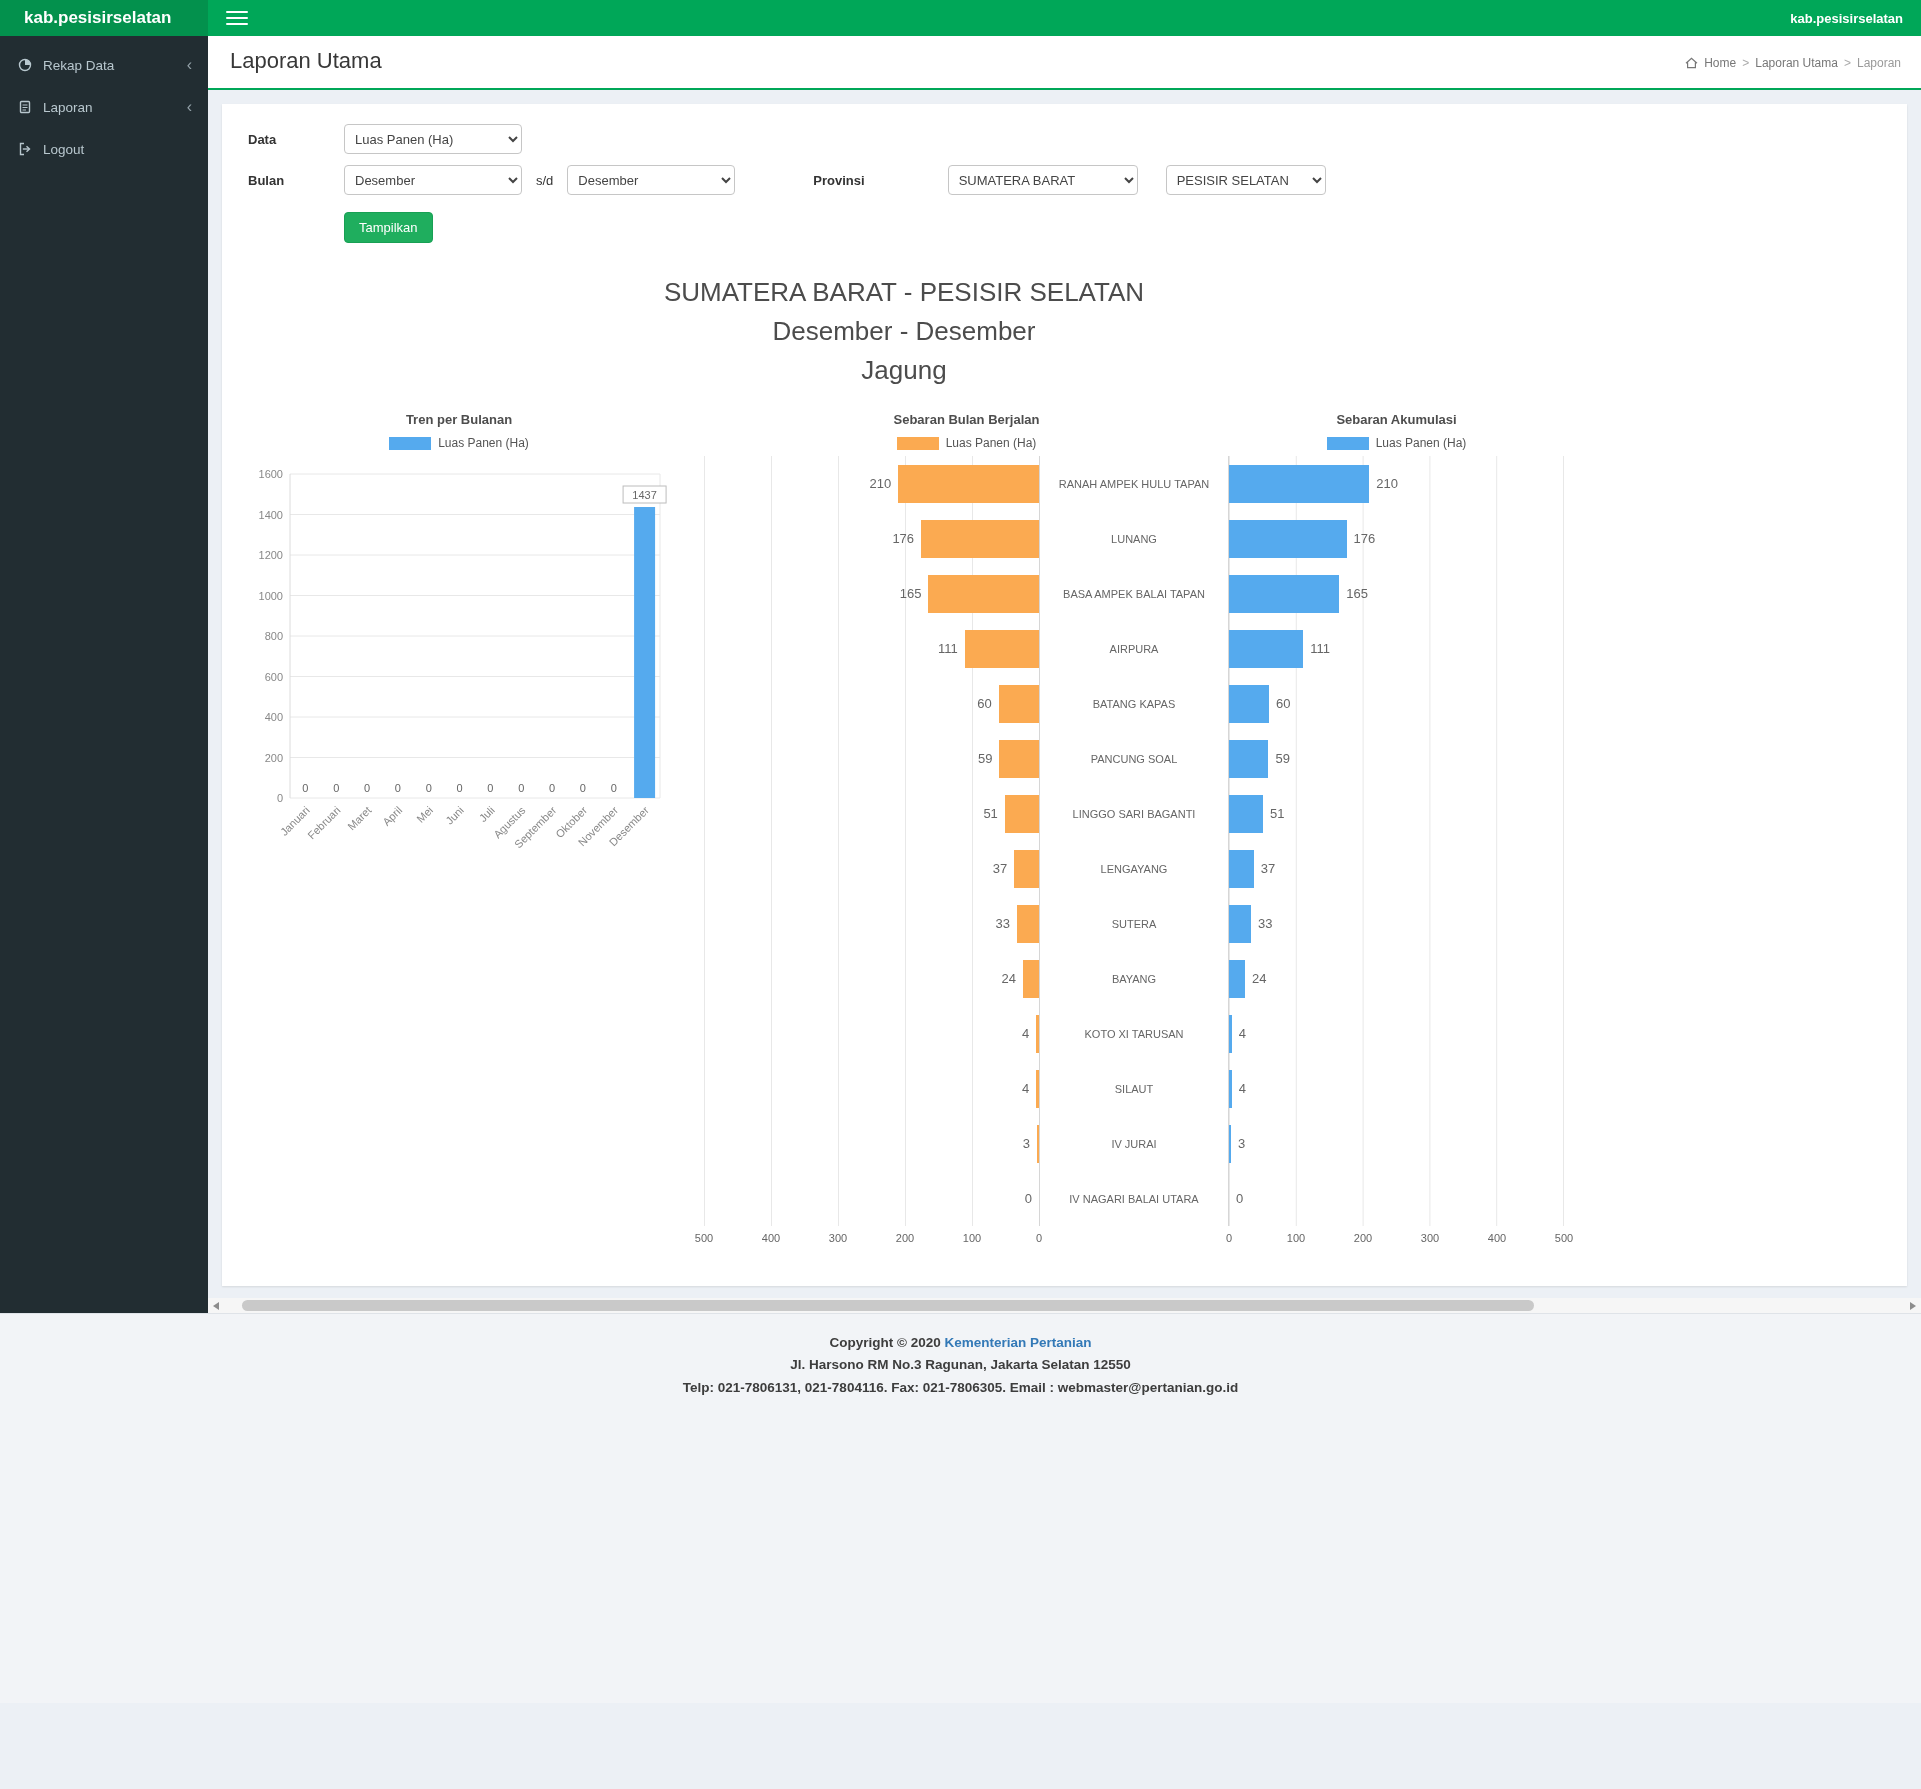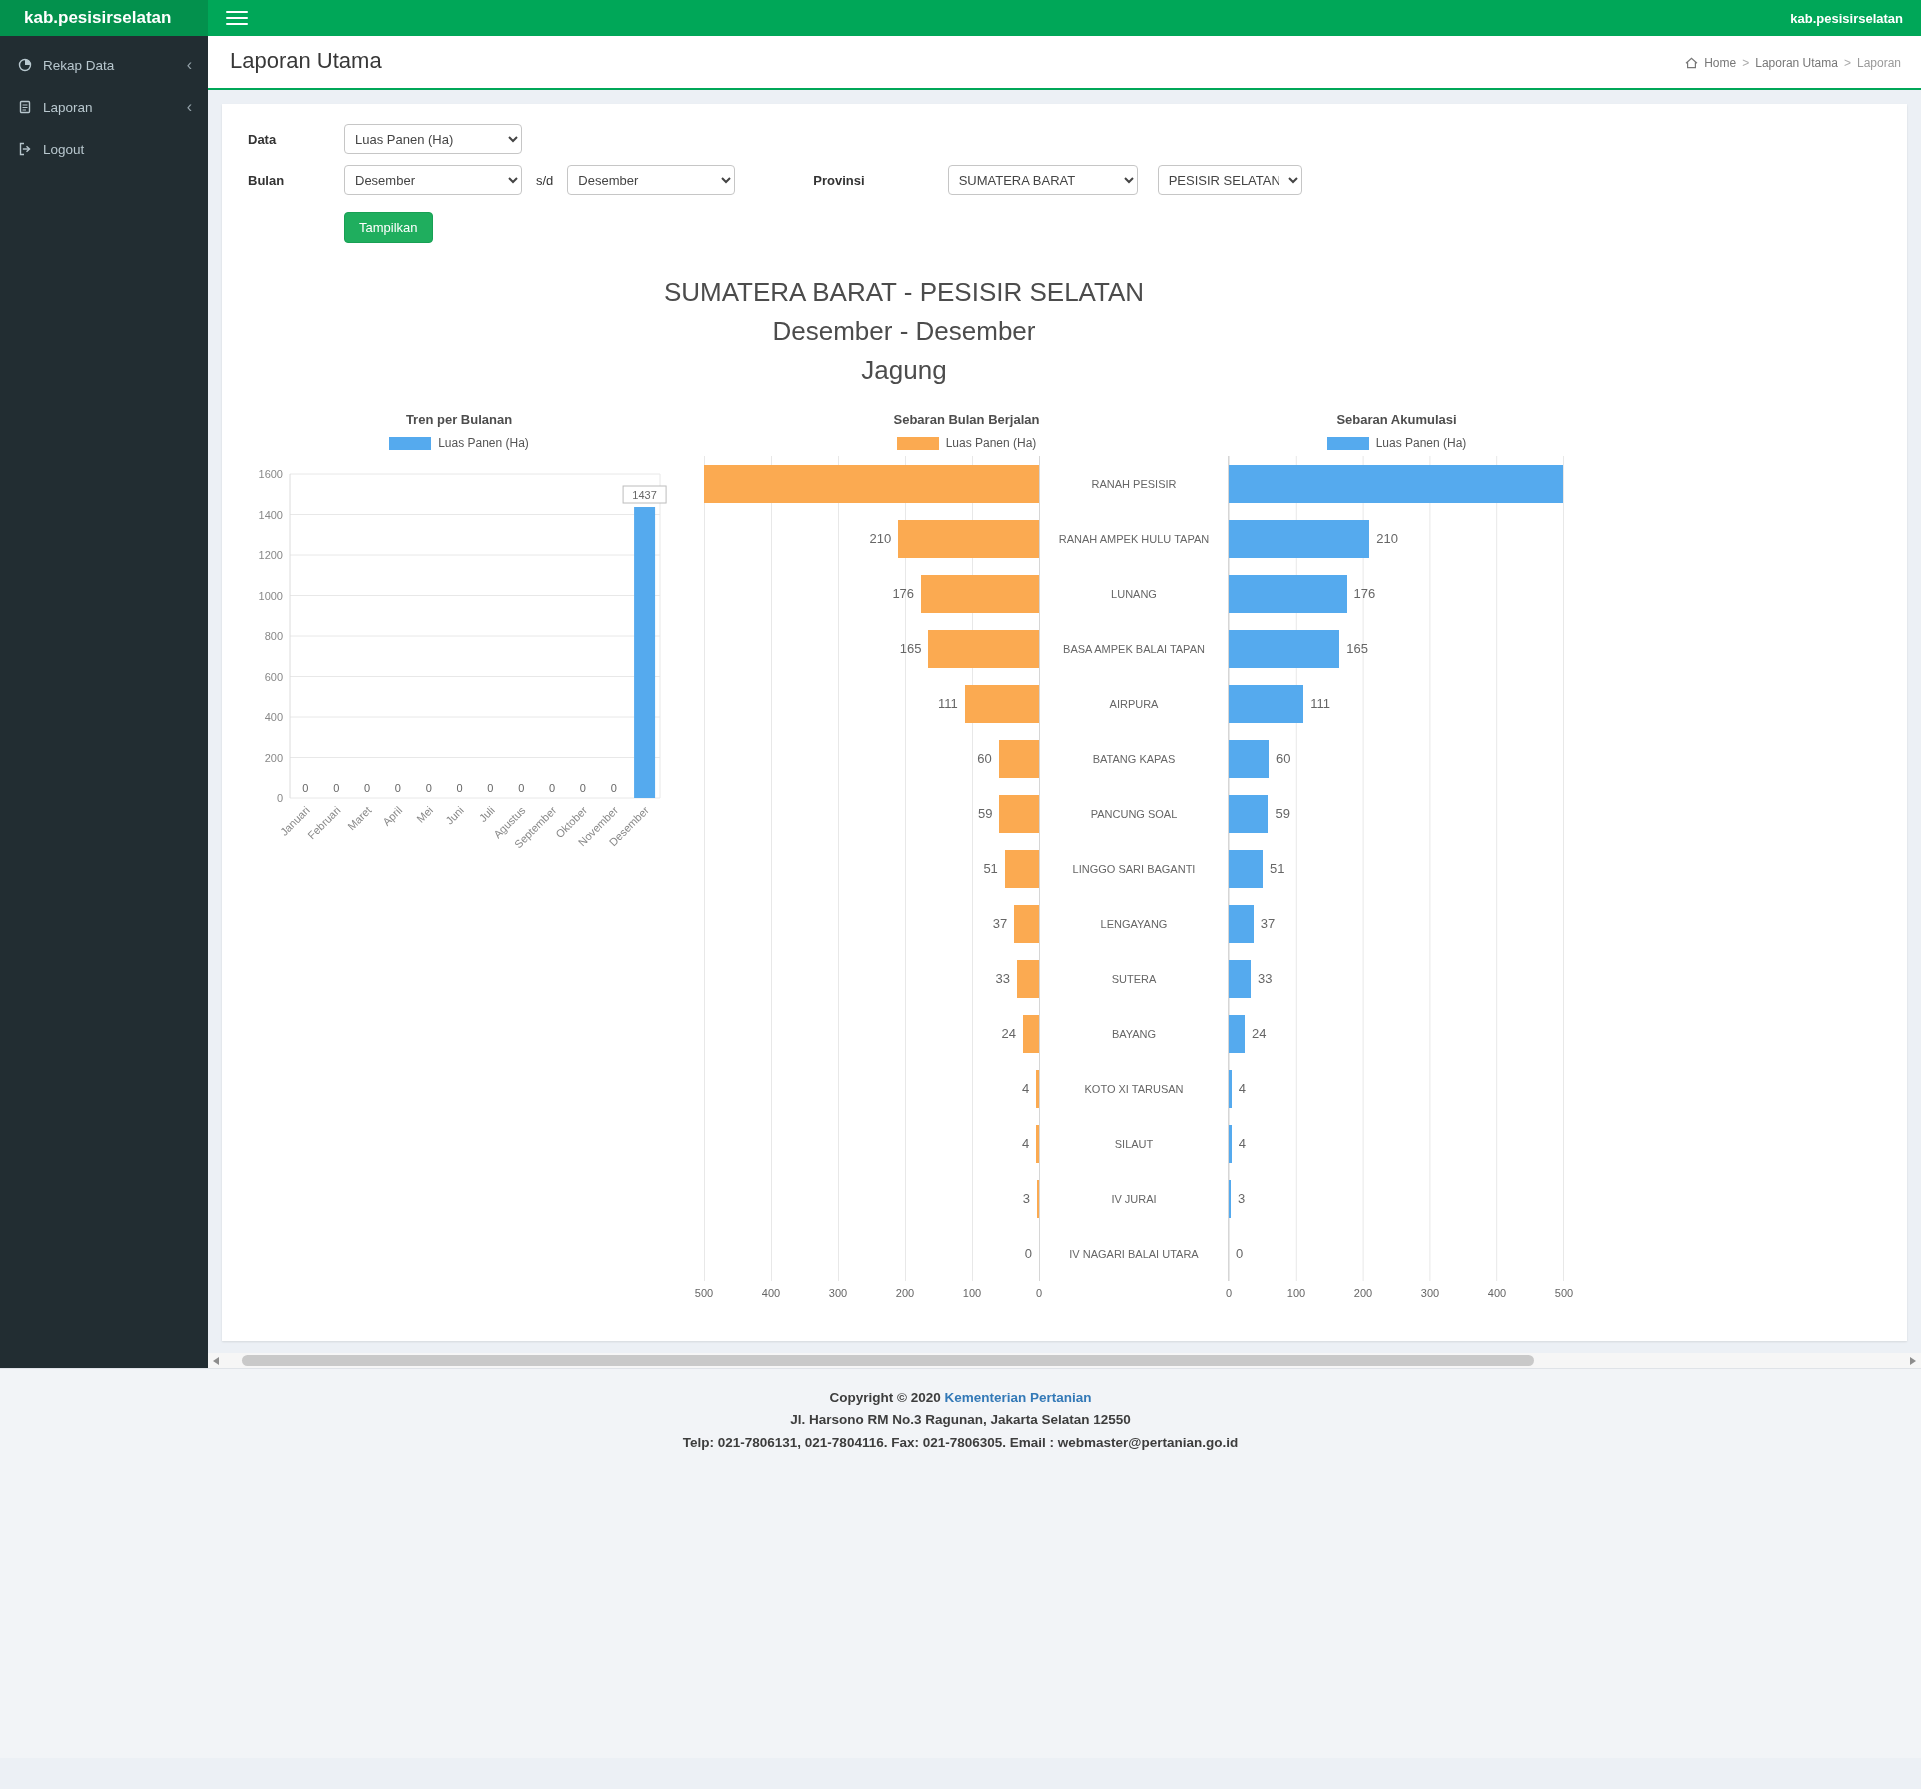--- a/index.html
+++ b/index.html
@@ -39,7 +39,7 @@
 .sd{margin:0 14px;font-size:13px;color:#333}
 .flabel-prov{margin-left:78px;font-size:13px;font-weight:700;color:#333}
 .sel-prov{width:190px;margin-left:83px}
-.sel-kab{width:144px;margin-left:20px}
+.sel-kab{width:160px;margin-left:28px}
 .btn-tampilkan{margin-left:100px;margin-top:6px;background:#1fae5e;border:1px solid #18a054;color:#fff;font-size:13px;font-family:inherit;padding:7px 14px;border-radius:4px;cursor:pointer}
 
 .chart-wrap{width:1320px;margin-top:30px}

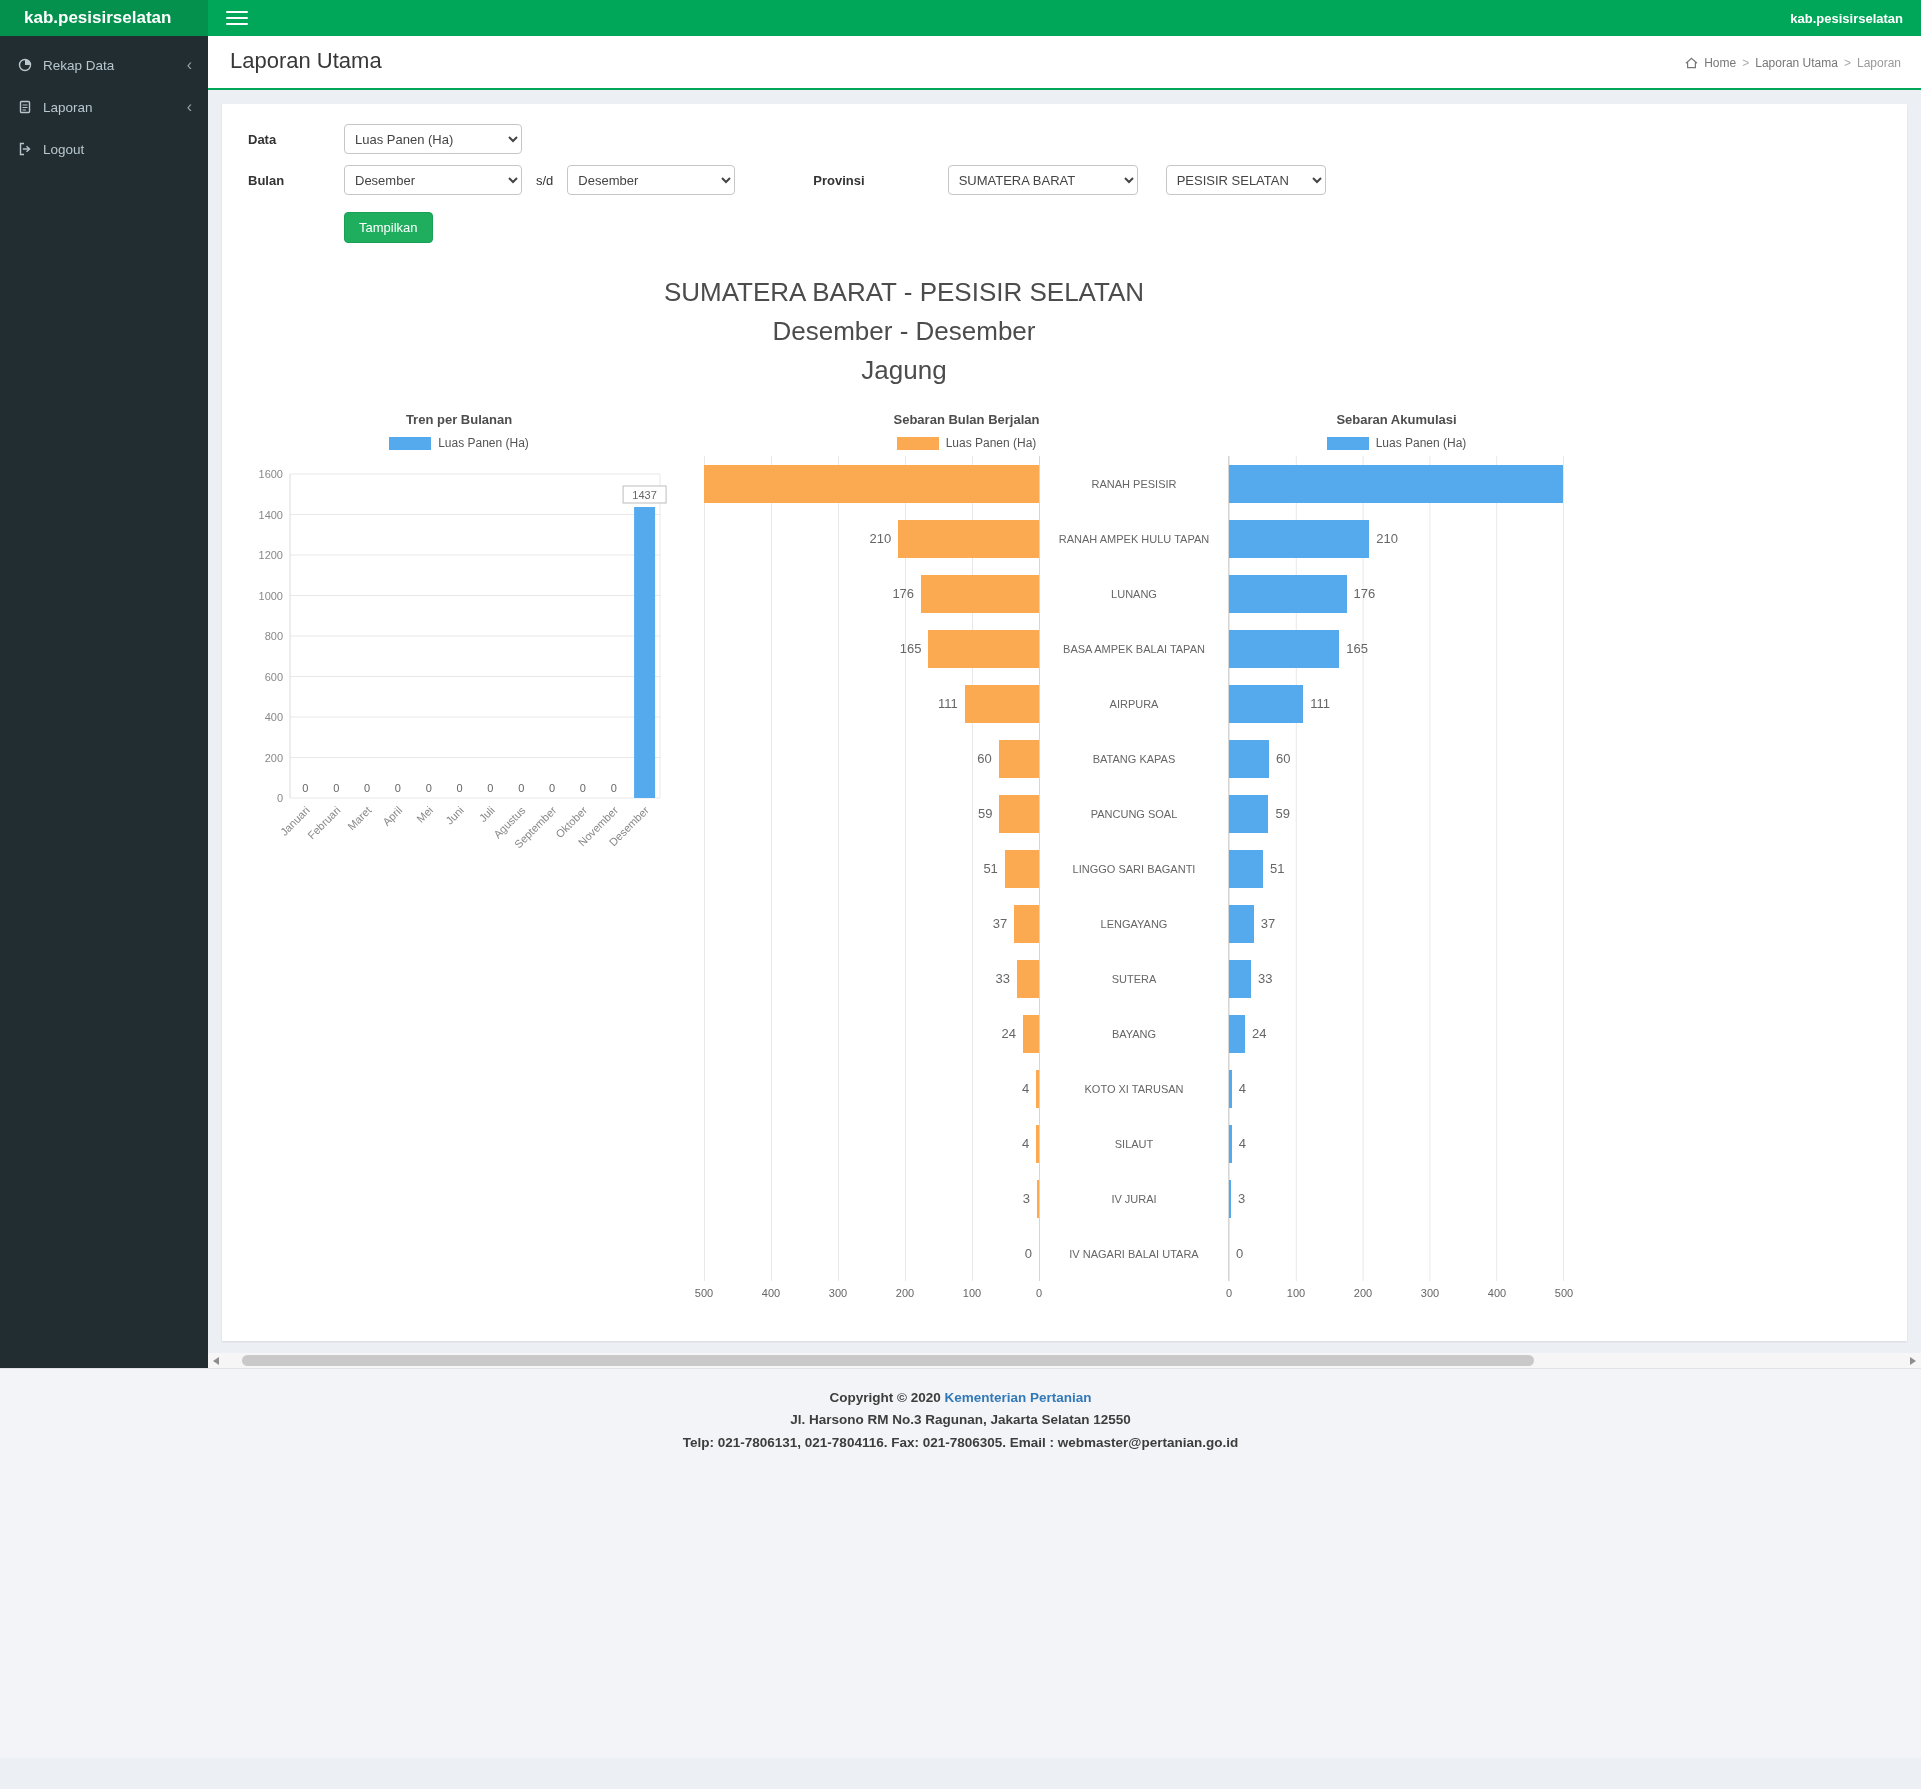--- a/index.html
+++ b/index.html
@@ -248,15 +248,6 @@
             <div id="hrows">
                 <div class="hrow">
                   <div class="hcell hleft">
-                    <div class="hbar" style="width:100%;background:#fbaa51;min-width:2px;"></div>
-                  </div>
-                  <div class="hcat">RANAH PESISIR</div>
-                  <div class="hcell hright">
-                    <div class="hbar" style="width:100%;background:#55aaee;min-width:2px;"></div>
-                  </div>
-                </div>
-                <div class="hrow">
-                  <div class="hcell hleft">
                     <span class="hval">210</span>
                     <div class="hbar" style="width:42%;background:#fbaa51;min-width:2px;"></div>
                   </div>

